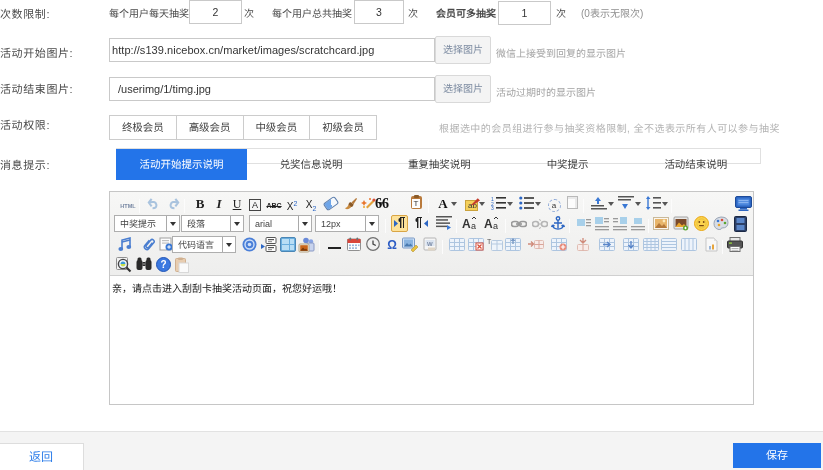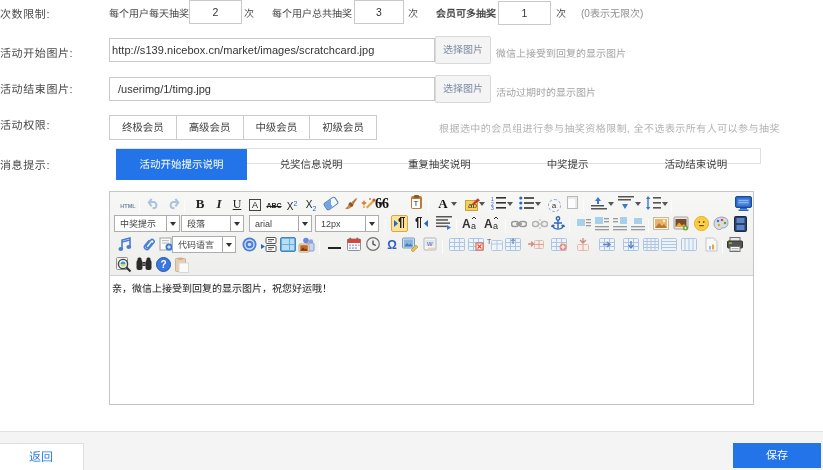--- a/index.html
+++ b/index.html
@@ -459,7 +459,7 @@
           <rect x="4" y="6" width="9.5" height="9.5" fill="#fafafa" stroke="#d8d8d8"></rect>
         </svg></div>
 </div>
-<div class="ab" style="left:2px;top:88px;font-size:10px;color:#1a1a1a;">亲，微信上接受到回复的显示图片，祝您好运哦！</div>
+<div class="ab" style="left:2px;top:88px;font-size:10px;color:#1a1a1a;">亲，请点击进入刮刮卡抽奖活动页面，祝您好运哦！</div>
 </div>
 <div class="bot">
     <div class="back">返回</div>

